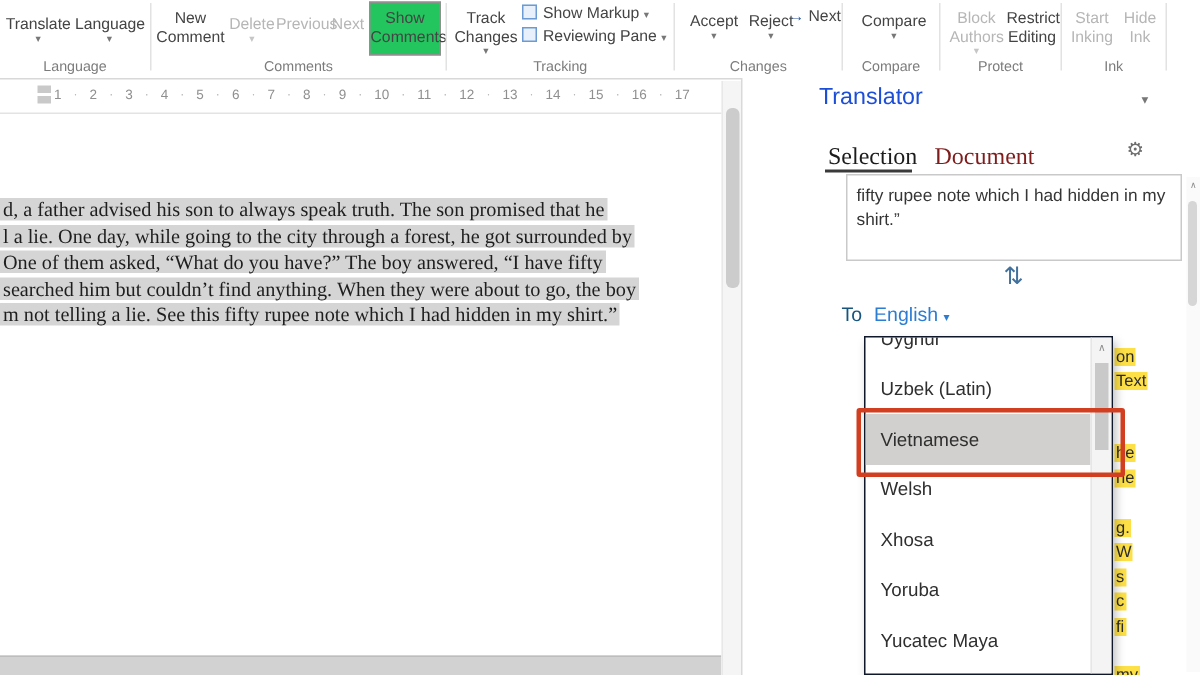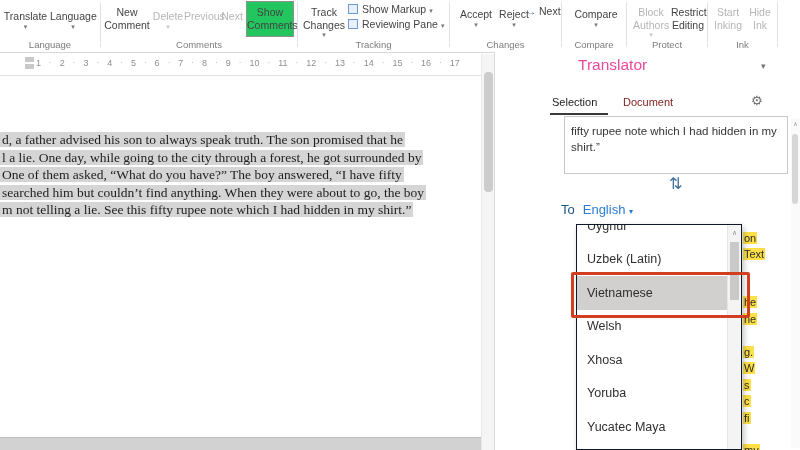--- a/index.html
+++ b/index.html
@@ -38,7 +38,7 @@
   .doc-sb .thumb{position:absolute;left:2px;top:18px;width:9px;height:120px;background:#cccccc;border-radius:4px;}
   
   .pane{position:absolute;left:494px;top:52px;width:306px;height:398px;background:#fff;border-left:1px solid #d9d9d9;}
-  .pane-title{position:absolute;left:51px;top:4px;font-size:15.5px;color:#ec4899;margin-left:32px;}
+  .pane-title{position:absolute;left:51px;top:4px;font-size:15.5px;color:#1d4ed8;}
   .pane-title-caret{position:absolute;left:266px;top:9px;font-size:9px;color:#777;cursor:default;}
   .tab{position:absolute;top:44px;font-size:11px;cursor:default;}
   .tab-sel{left:57px;color:#1c1c1c;}

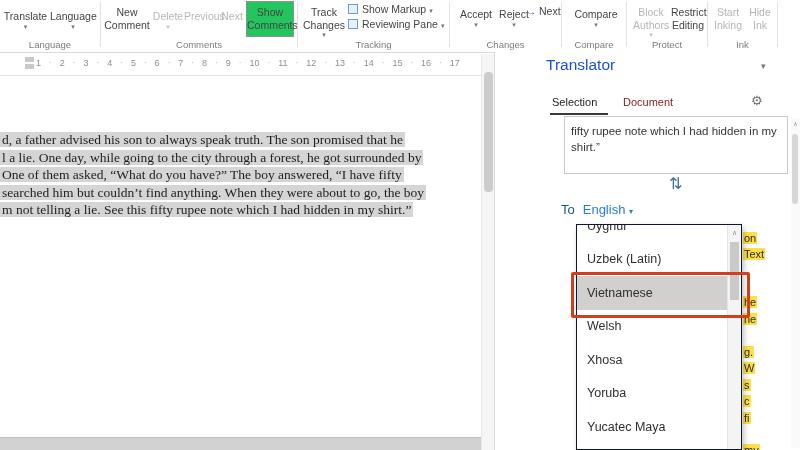--- a/index.html
+++ b/index.html
@@ -40,7 +40,7 @@
   .pane{position:absolute;left:494px;top:52px;width:306px;height:398px;background:#fff;border-left:1px solid #d9d9d9;}
   .pane-title{position:absolute;left:51px;top:4px;font-size:15.5px;color:#1d4ed8;}
   .pane-title-caret{position:absolute;left:266px;top:9px;font-size:9px;color:#777;cursor:default;}
-  .tab{position:absolute;top:44px;font-size:11px;cursor:default;}
+  .tab{position:absolute;top:44px;font-size:16px;cursor:default;font-family:Liberation Serif, serif;}
   .tab-sel{left:57px;color:#1c1c1c;}
   .tab-sel-underline{position:absolute;left:55px;top:61px;width:58px;height:2px;background:#3a3a3a;}
   .tab-doc{left:128px;color:#7f1d1d;}

